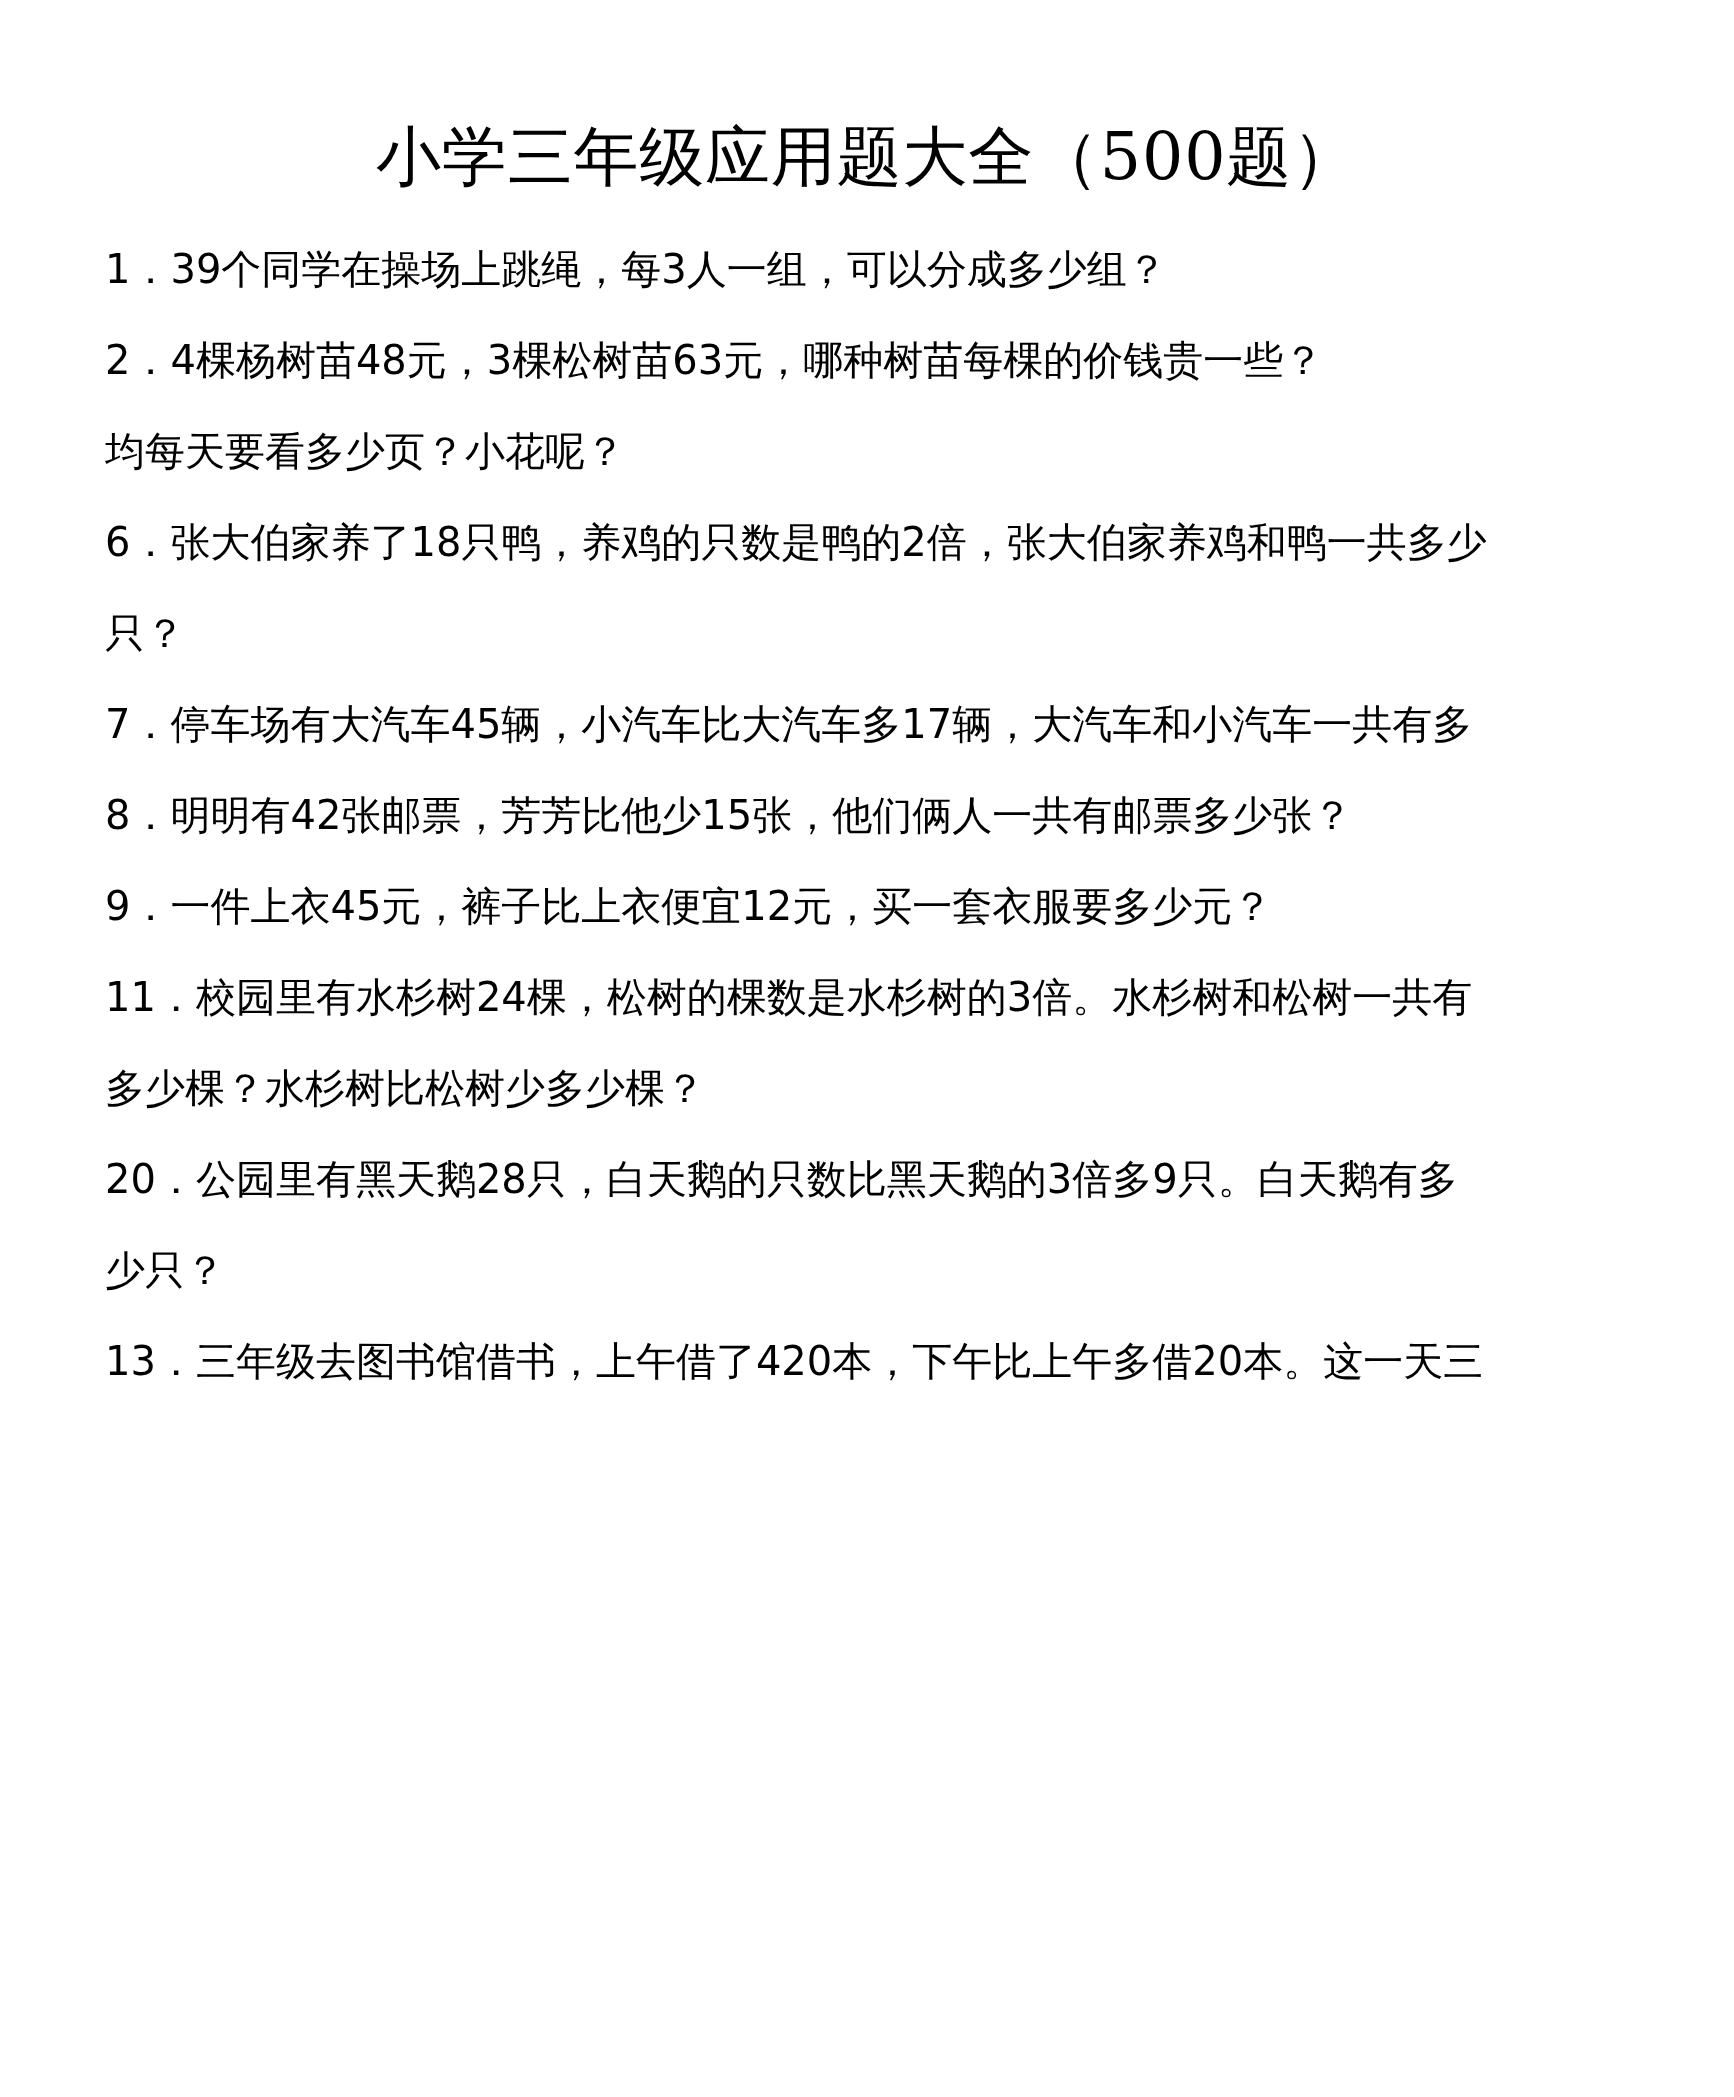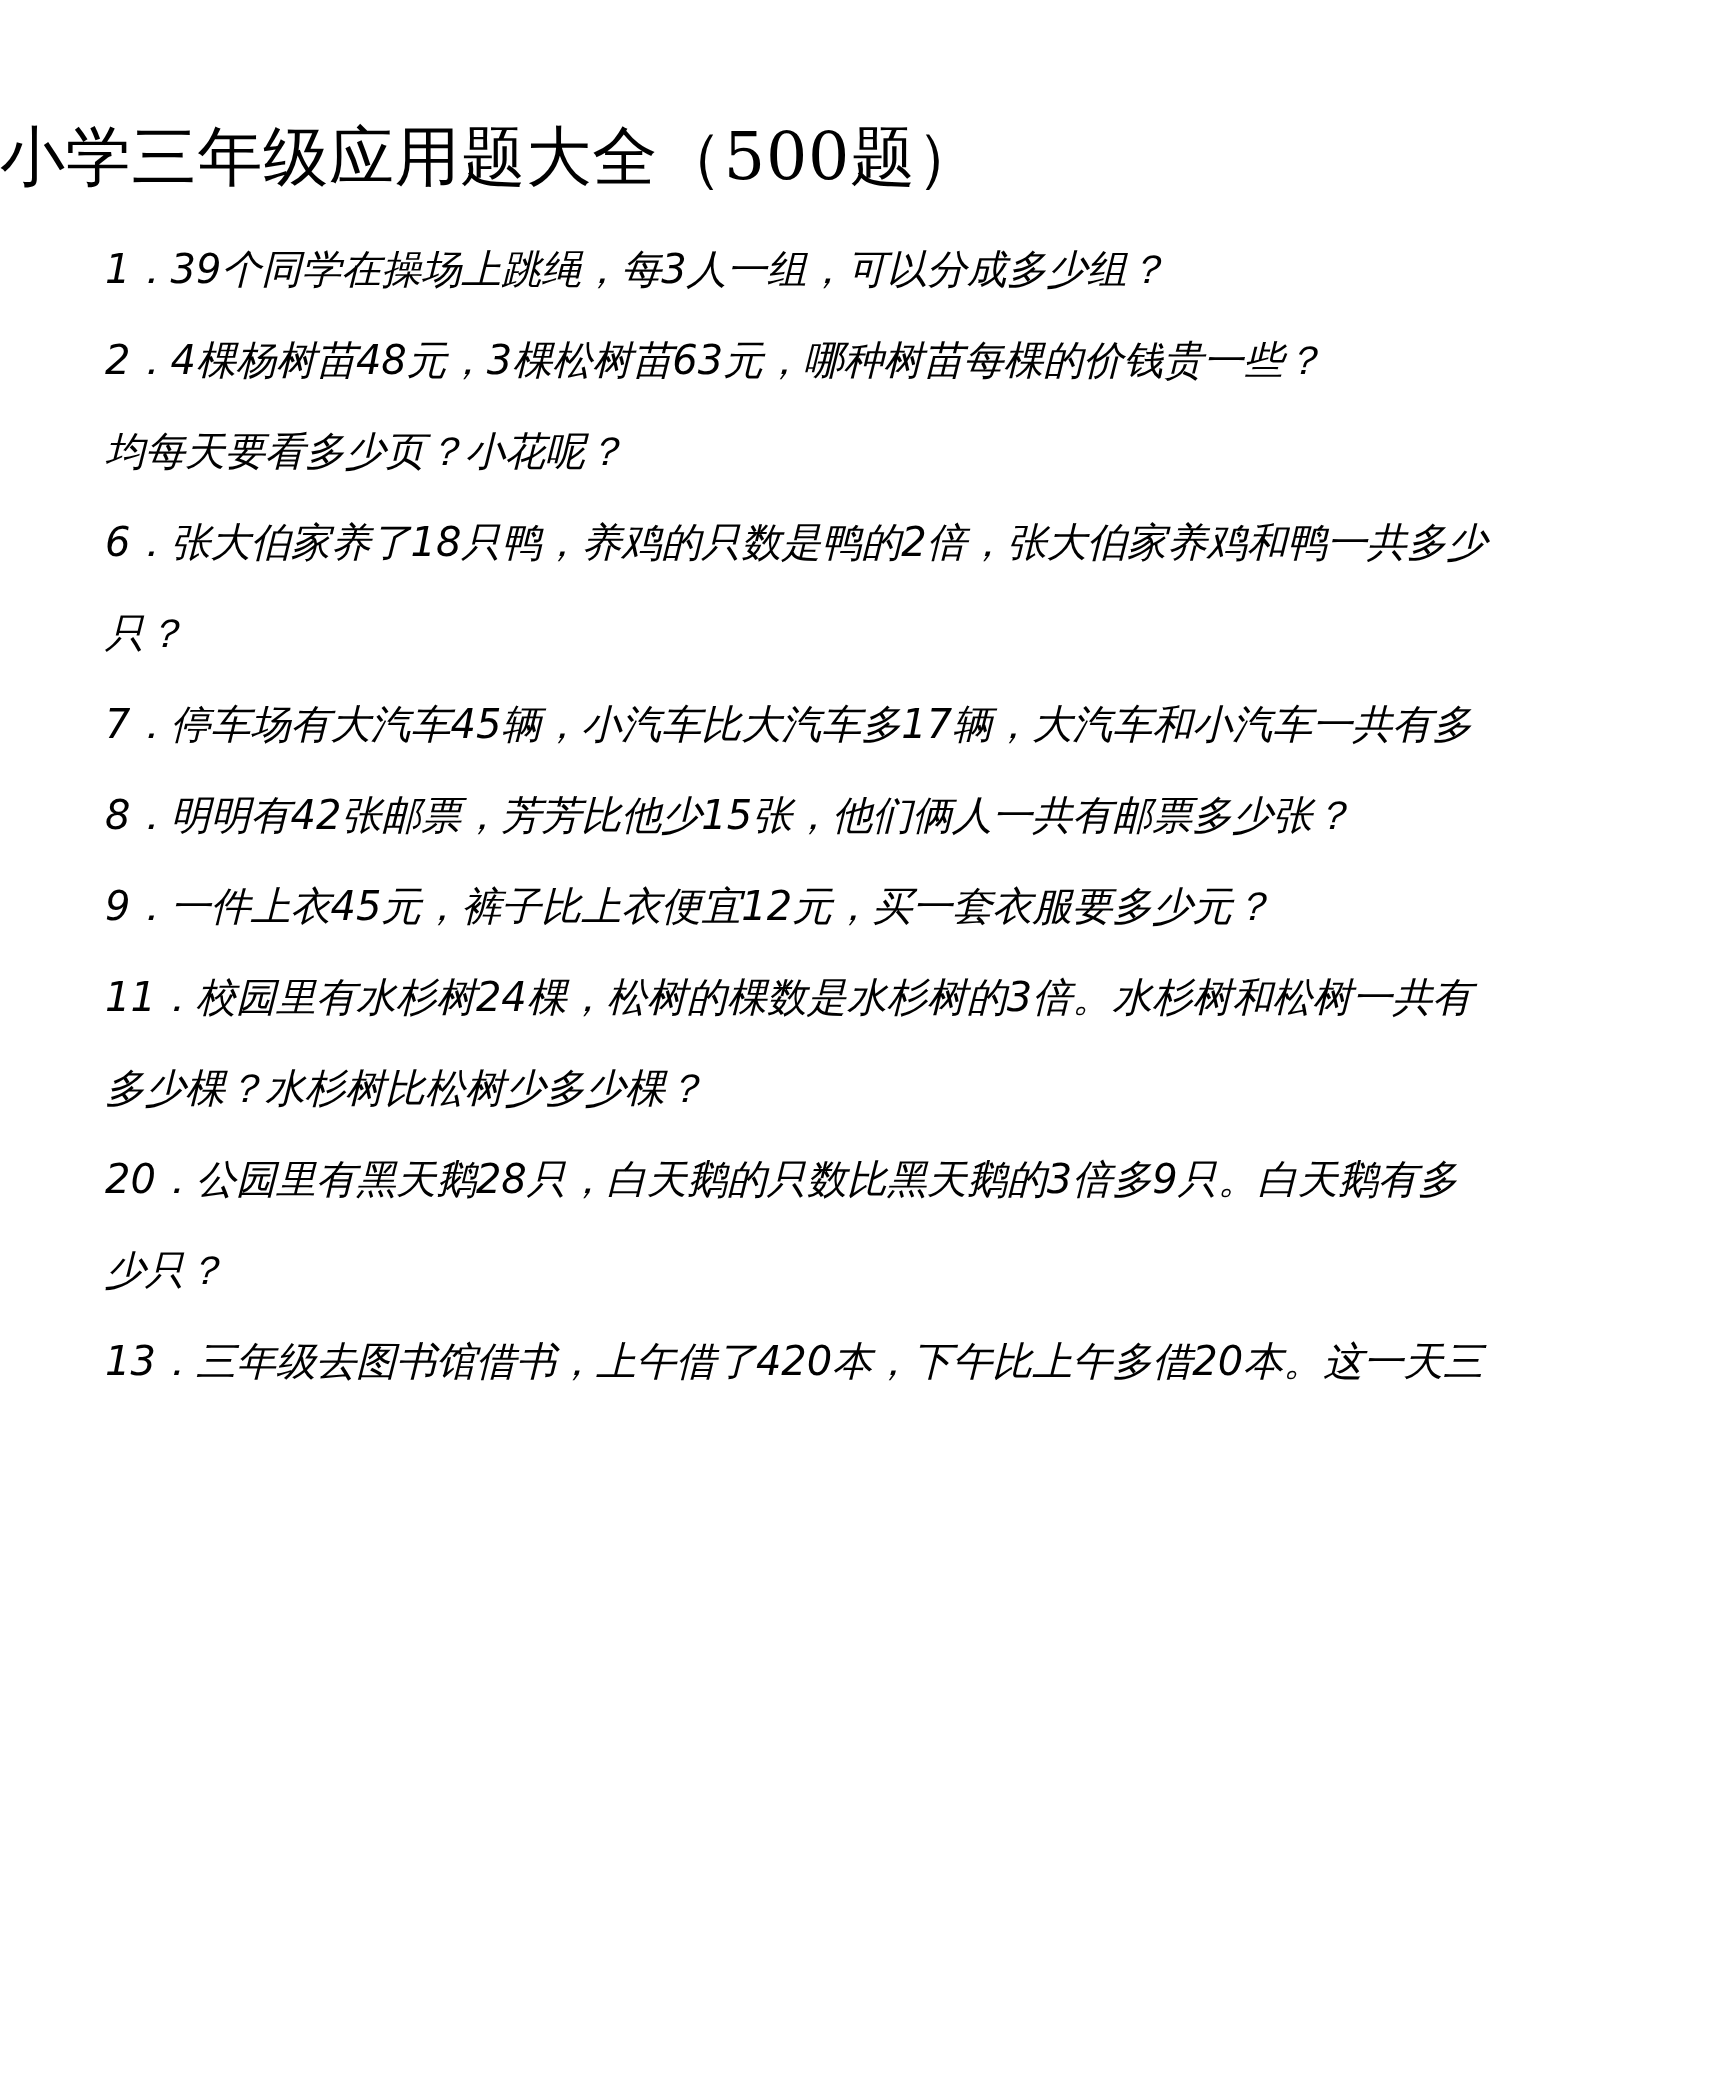--- a/index.html
+++ b/index.html
@@ -27,7 +27,7 @@
       left: 0;
       width: 1734px;
       top: 115px;
-      text-align: left;
+      text-align: center;
       font-size: 65px;
       line-height: 84px;
       letter-spacing: 0.8px;

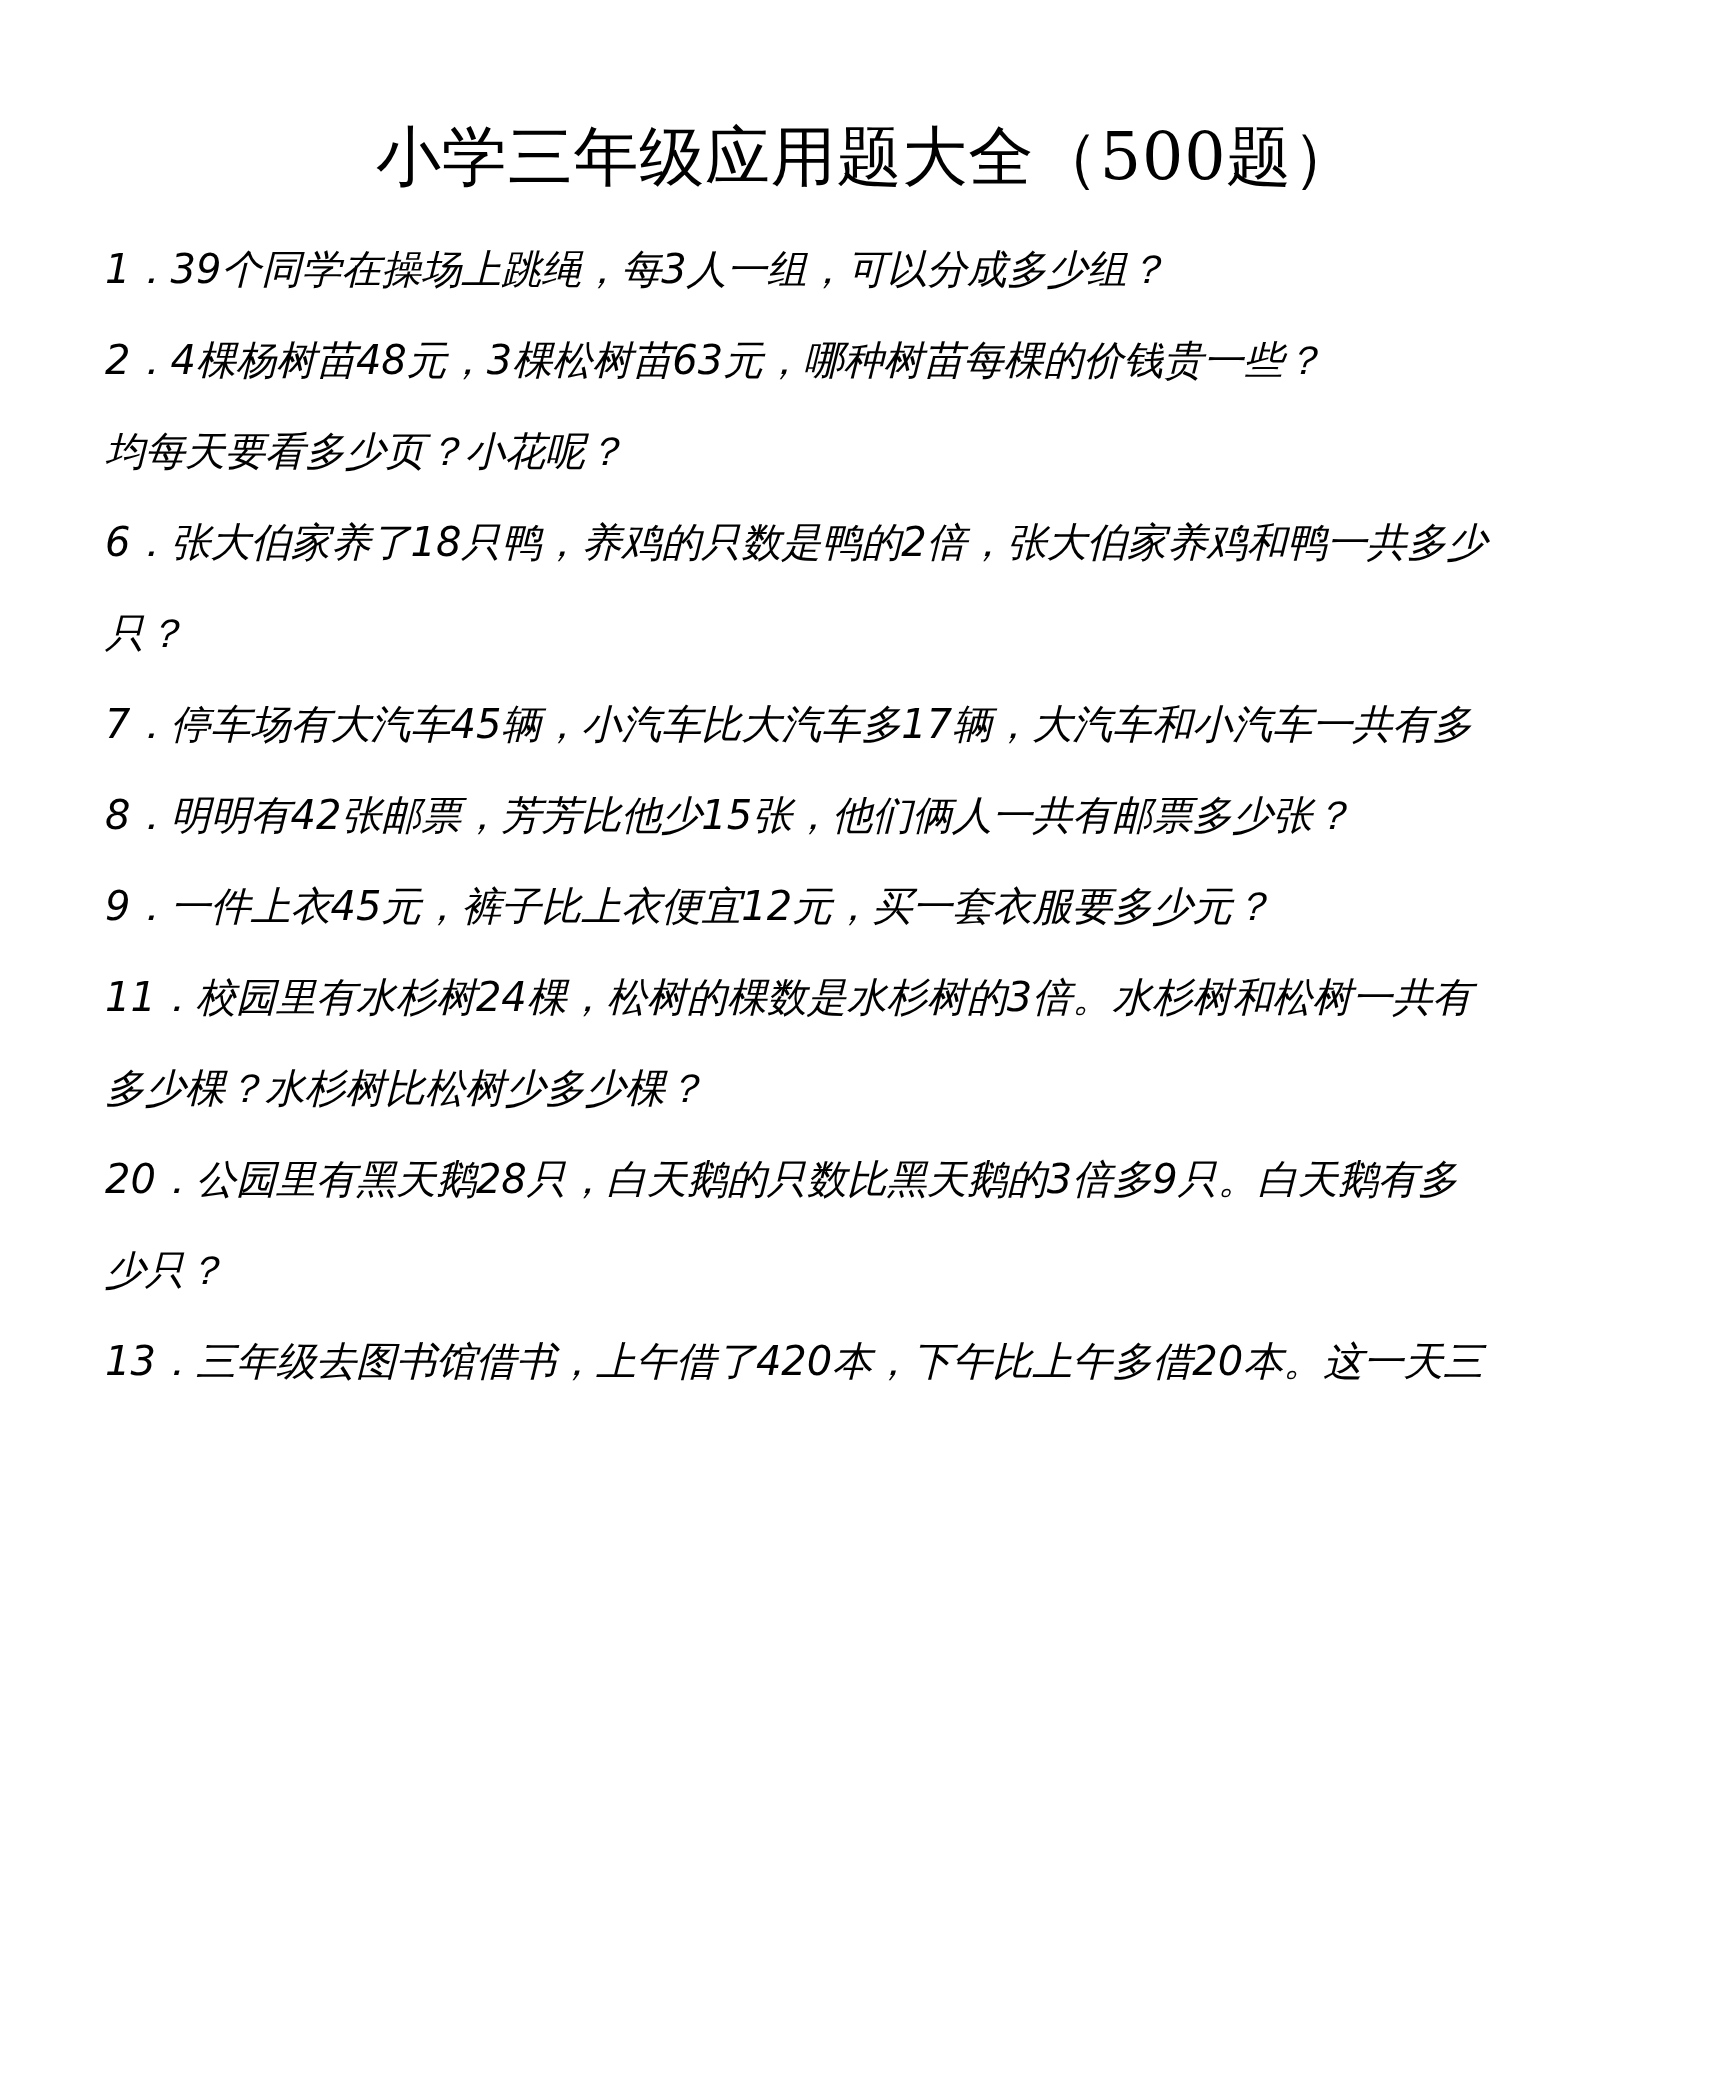--- a/index.html
+++ b/index.html
@@ -48,7 +48,6 @@
       height: 91px;
       white-space: nowrap;
       overflow: visible;
-      font-style: italic;
     }
   </style>
 </head>

